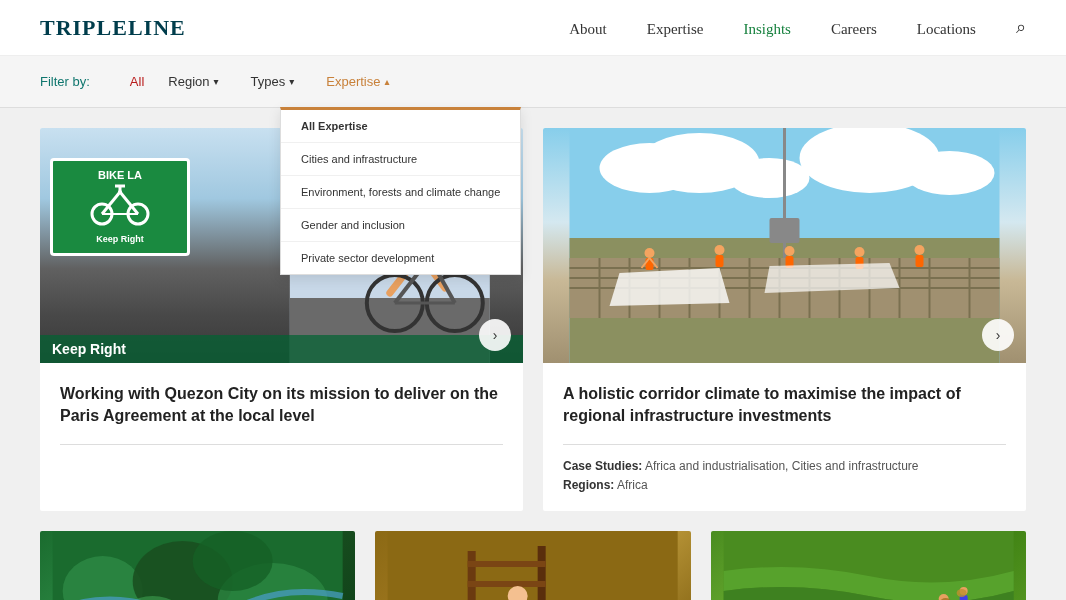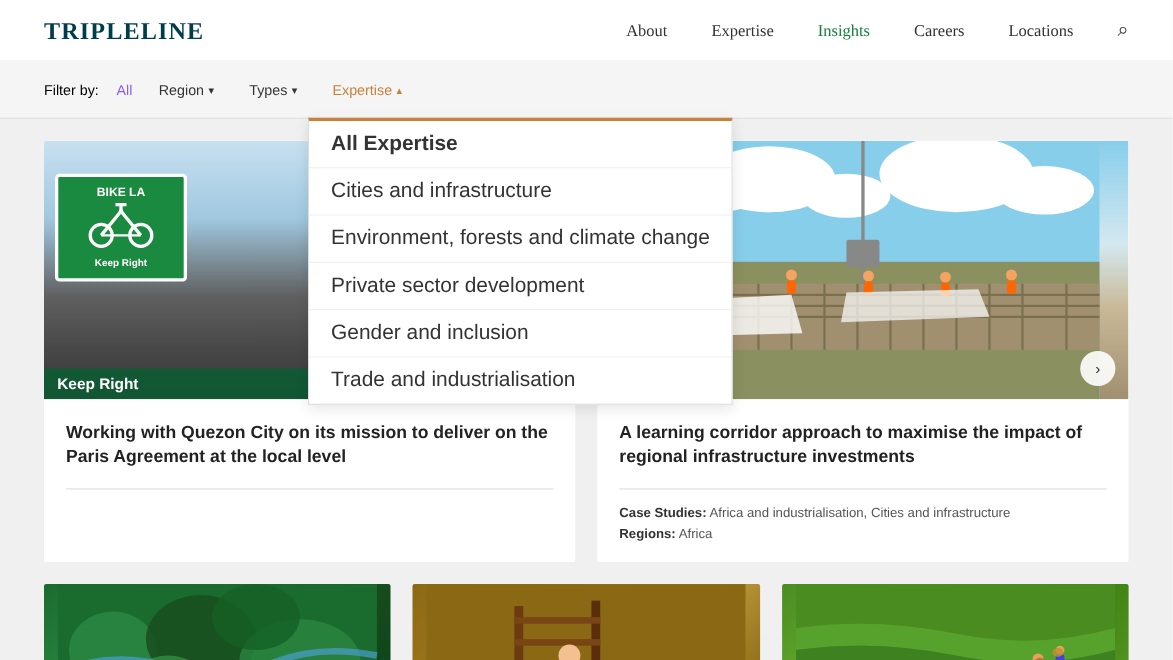--- a/index.html
+++ b/index.html
@@ -50,7 +50,7 @@
       border-bottom: 1px solid #ddd;
       position: relative;
     }
-    .filter-label { font-size: 13px; color: #000000; }
+    .filter-label { font-size: 13px; color: #0f766e; }
     .filter-btn {
       display: inline-flex;
       align-items: center;

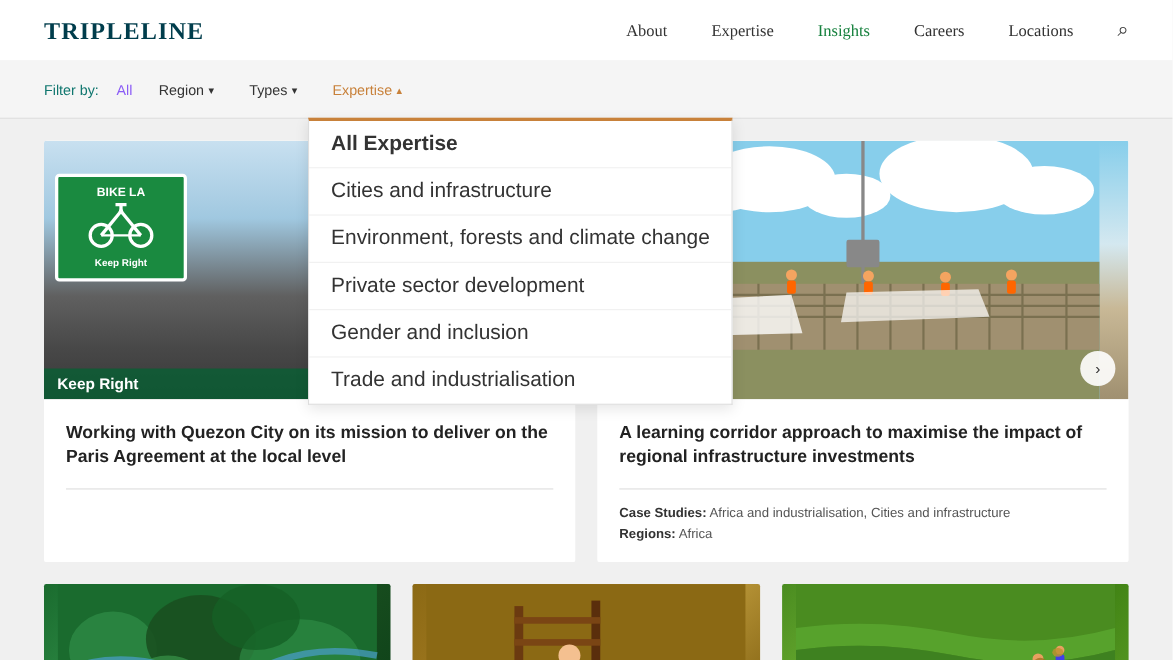--- a/index.html
+++ b/index.html
@@ -70,8 +70,9 @@
     .filter-btn .chevron { font-size: 10px; }
     .filter-all {
       font-size: 13px;
-      color: #8b5cf6;
+      color: #b91c1c;
       cursor: pointer;
+      margin-left: 24px;
     }
 
     

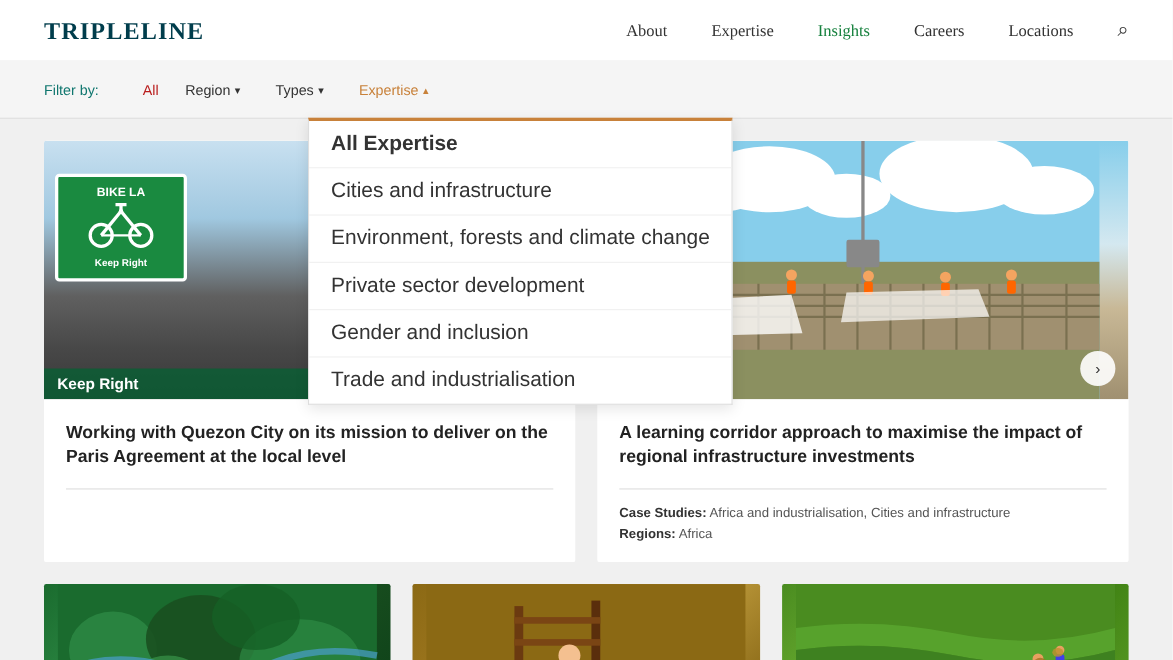--- a/index.html
+++ b/index.html
@@ -93,7 +93,7 @@
     }
     .dropdown-overlay ul li {
       padding: 10px 20px;
-      font-size: 19px;
+      font-size: 11px;
       color: #333;
       cursor: pointer;
       border-bottom: 1px solid #f0f0f0;

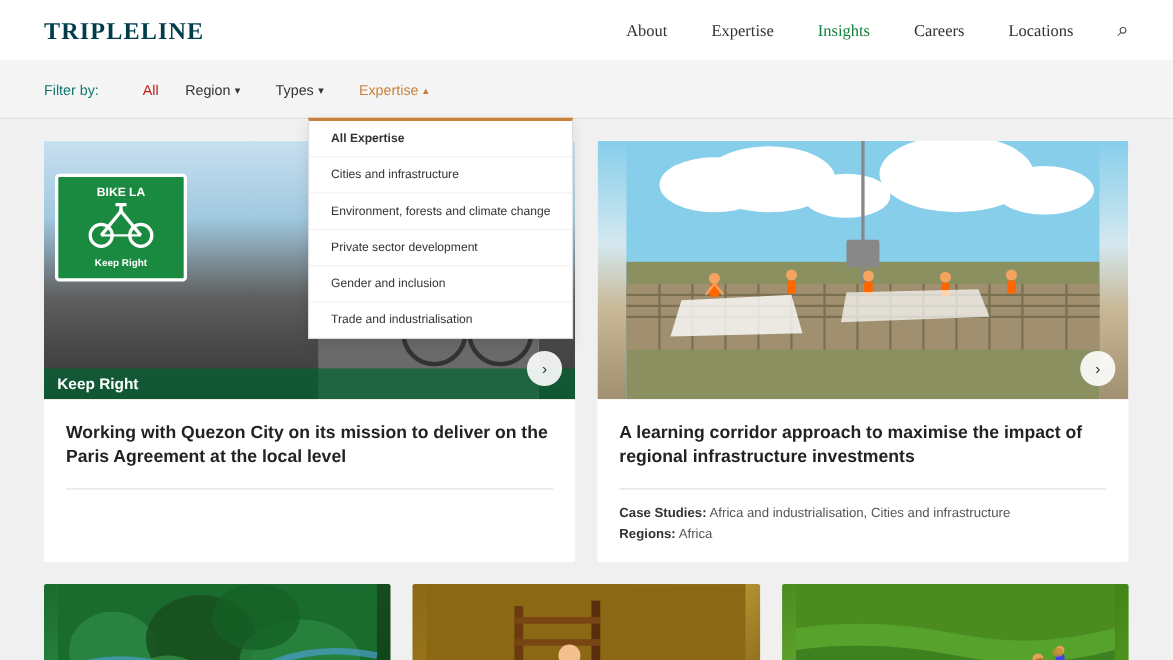--- a/index.html
+++ b/index.html
@@ -139,7 +139,7 @@
       position: absolute;
       left: 10px;
       top: 30px;
-      width: 120px;
+      width: 140px;
       background: #1a8a40;
       border: 3px solid #fff;
       border-radius: 4px;

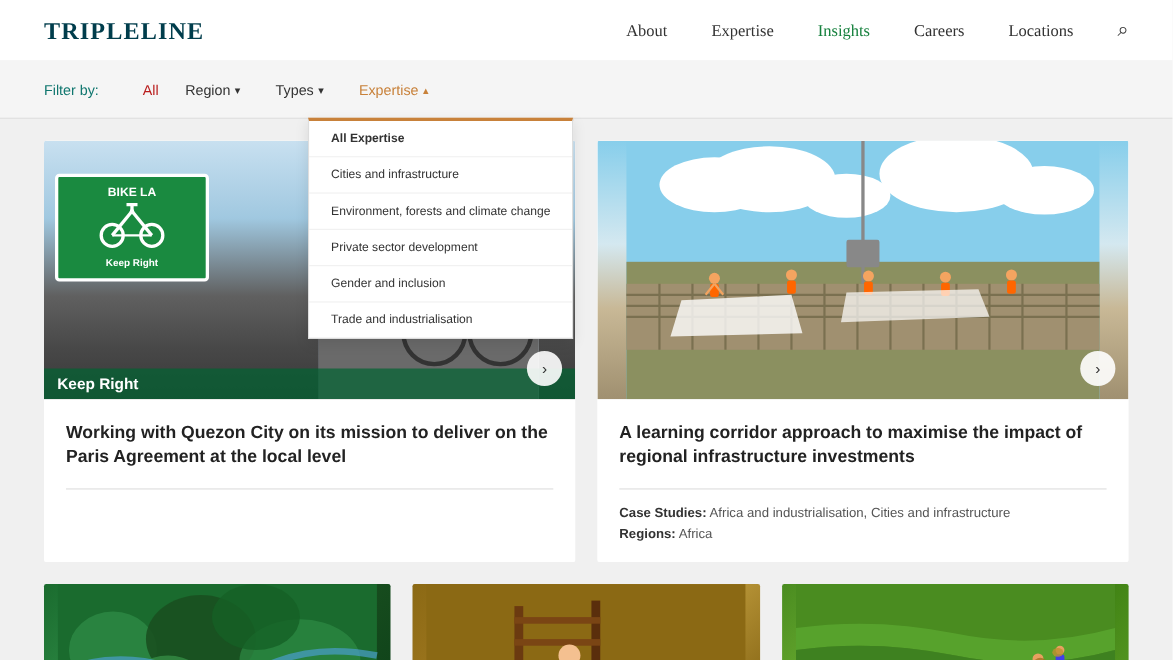--- a/index.html
+++ b/index.html
@@ -261,8 +261,8 @@
       <li>All Expertise</li>
       <li>Cities and infrastructure</li>
       <li>Environment, forests and climate change</li>
+      <li>Gender and inclusion</li>
       <li>Private sector development</li>
-      <li>Gender and inclusion</li>
       <li>Trade and industrialisation</li>
     </ul>
   </div>

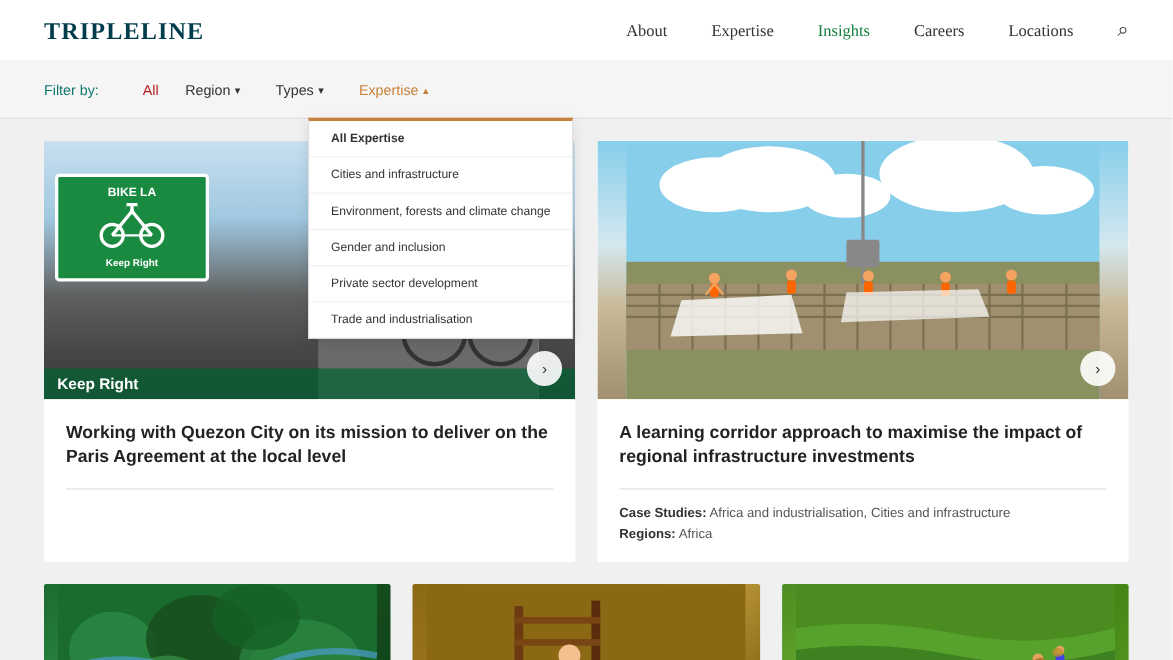--- a/index.html
+++ b/index.html
@@ -263,7 +263,6 @@
       <li>Environment, forests and climate change</li>
       <li>Gender and inclusion</li>
       <li>Private sector development</li>
-      <li>Trade and industrialisation</li>
     </ul>
   </div>
 </div>

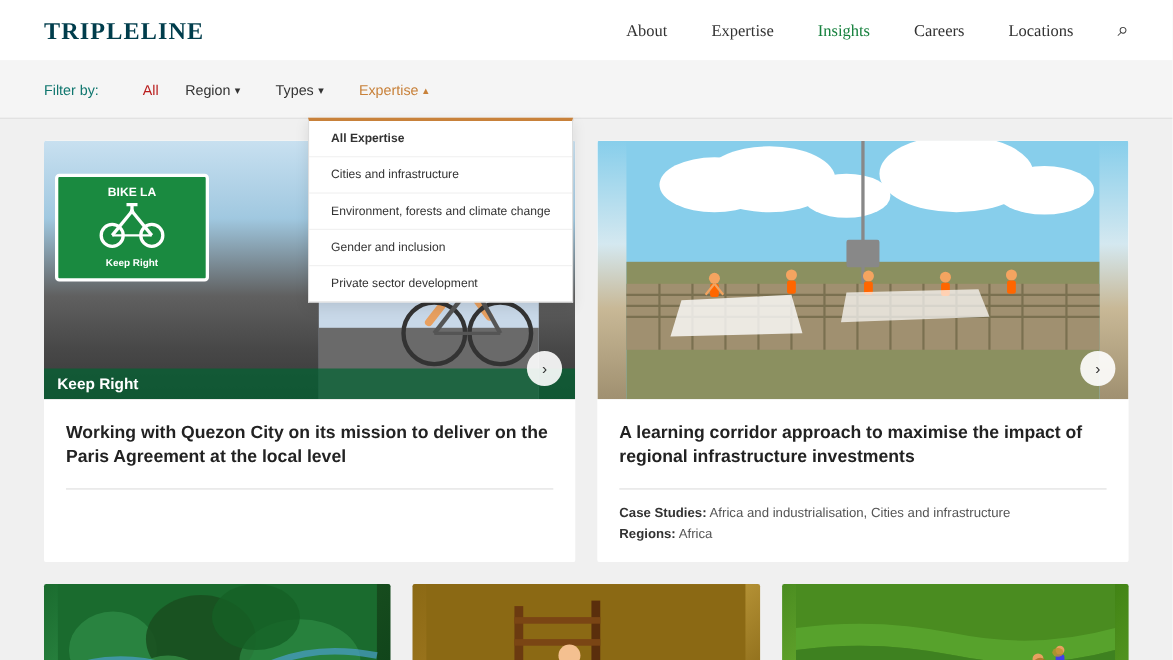--- a/index.html
+++ b/index.html
@@ -401,7 +401,7 @@
         <div class="card-arrow">›</div>
       </div>
       <div class="card-body">
-        <div class="card-title">A learning corridor approach to maximise the impact of regional infrastructure investments</div>
+        <div class="card-title">A holistic corridor climate to maximise the impact of regional infrastructure investments</div>
         <hr class="card-divider">
         <div class="card-meta">
           <strong>Case Studies:</strong>

